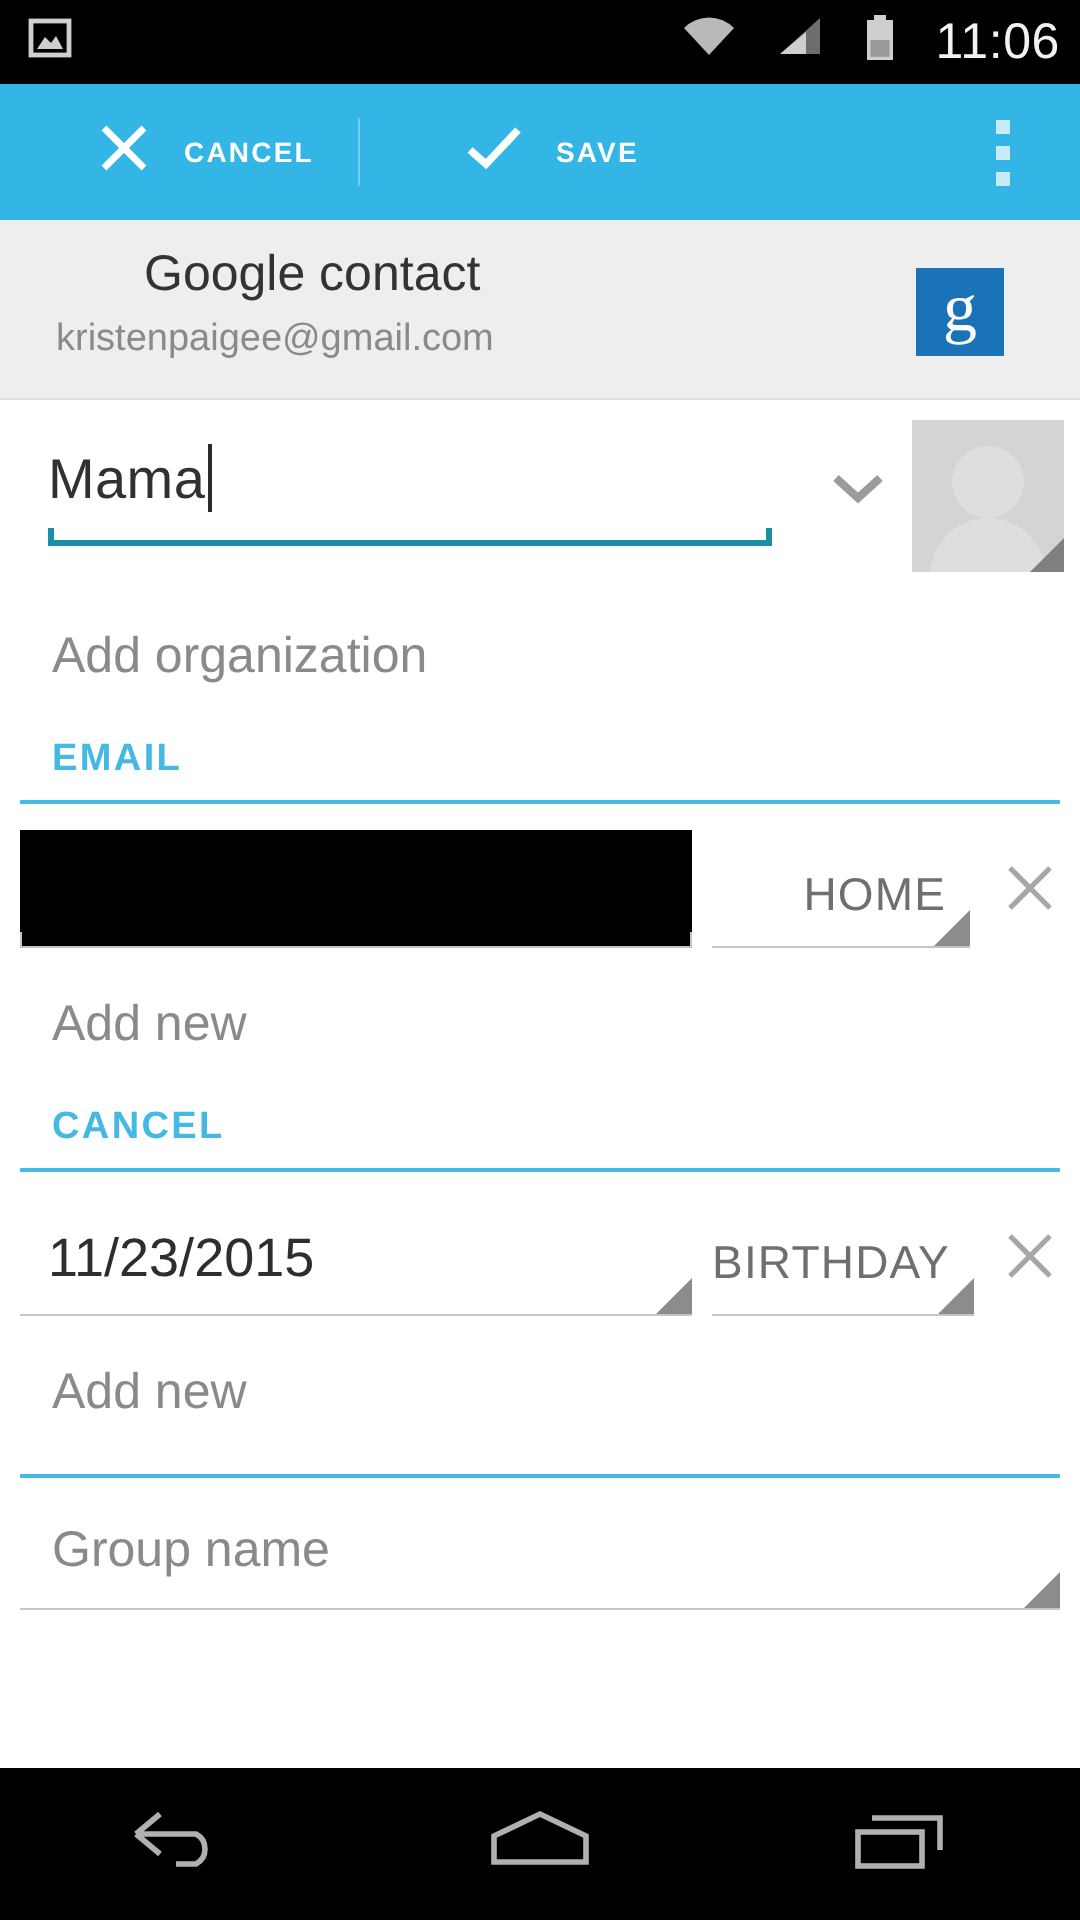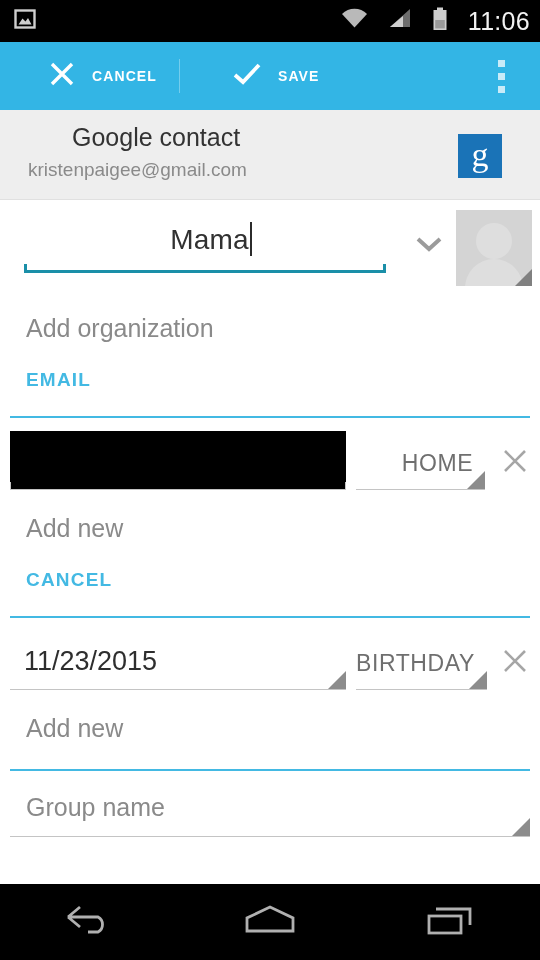--- a/index.html
+++ b/index.html
@@ -64,7 +64,7 @@
 
   .name-row {
     position: relative; height: 92px; padding-left: 24px; padding-right: 0;
-    display: flex; align-items: flex-start; text-align: center;
+    display: flex; align-items: flex-start;
   }
   .name-field { position: relative; width: 374px; padding-top: 22px; }
   .name-value {

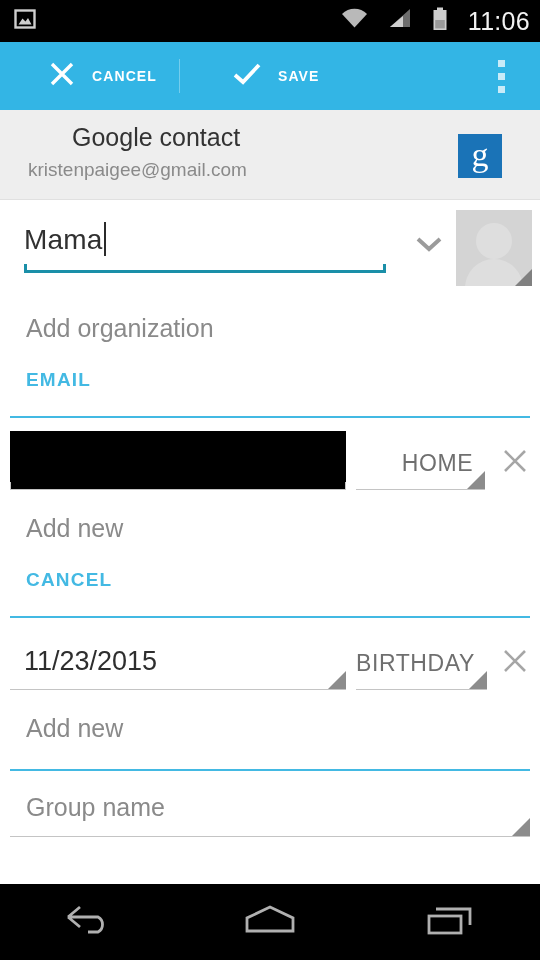--- a/index.html
+++ b/index.html
@@ -118,7 +118,7 @@
   }
   .section-head .s-label {
     font-size: 19px; font-weight: bold; color: #43b9e3;
-    letter-spacing: 1.2px; padding-bottom: 25px;
+    letter-spacing: 1.2px; padding-bottom: 9px;
   }
   .section-rule { height: 2px; background: #43b9e3; margin: 0 10px 0 10px; }
 

